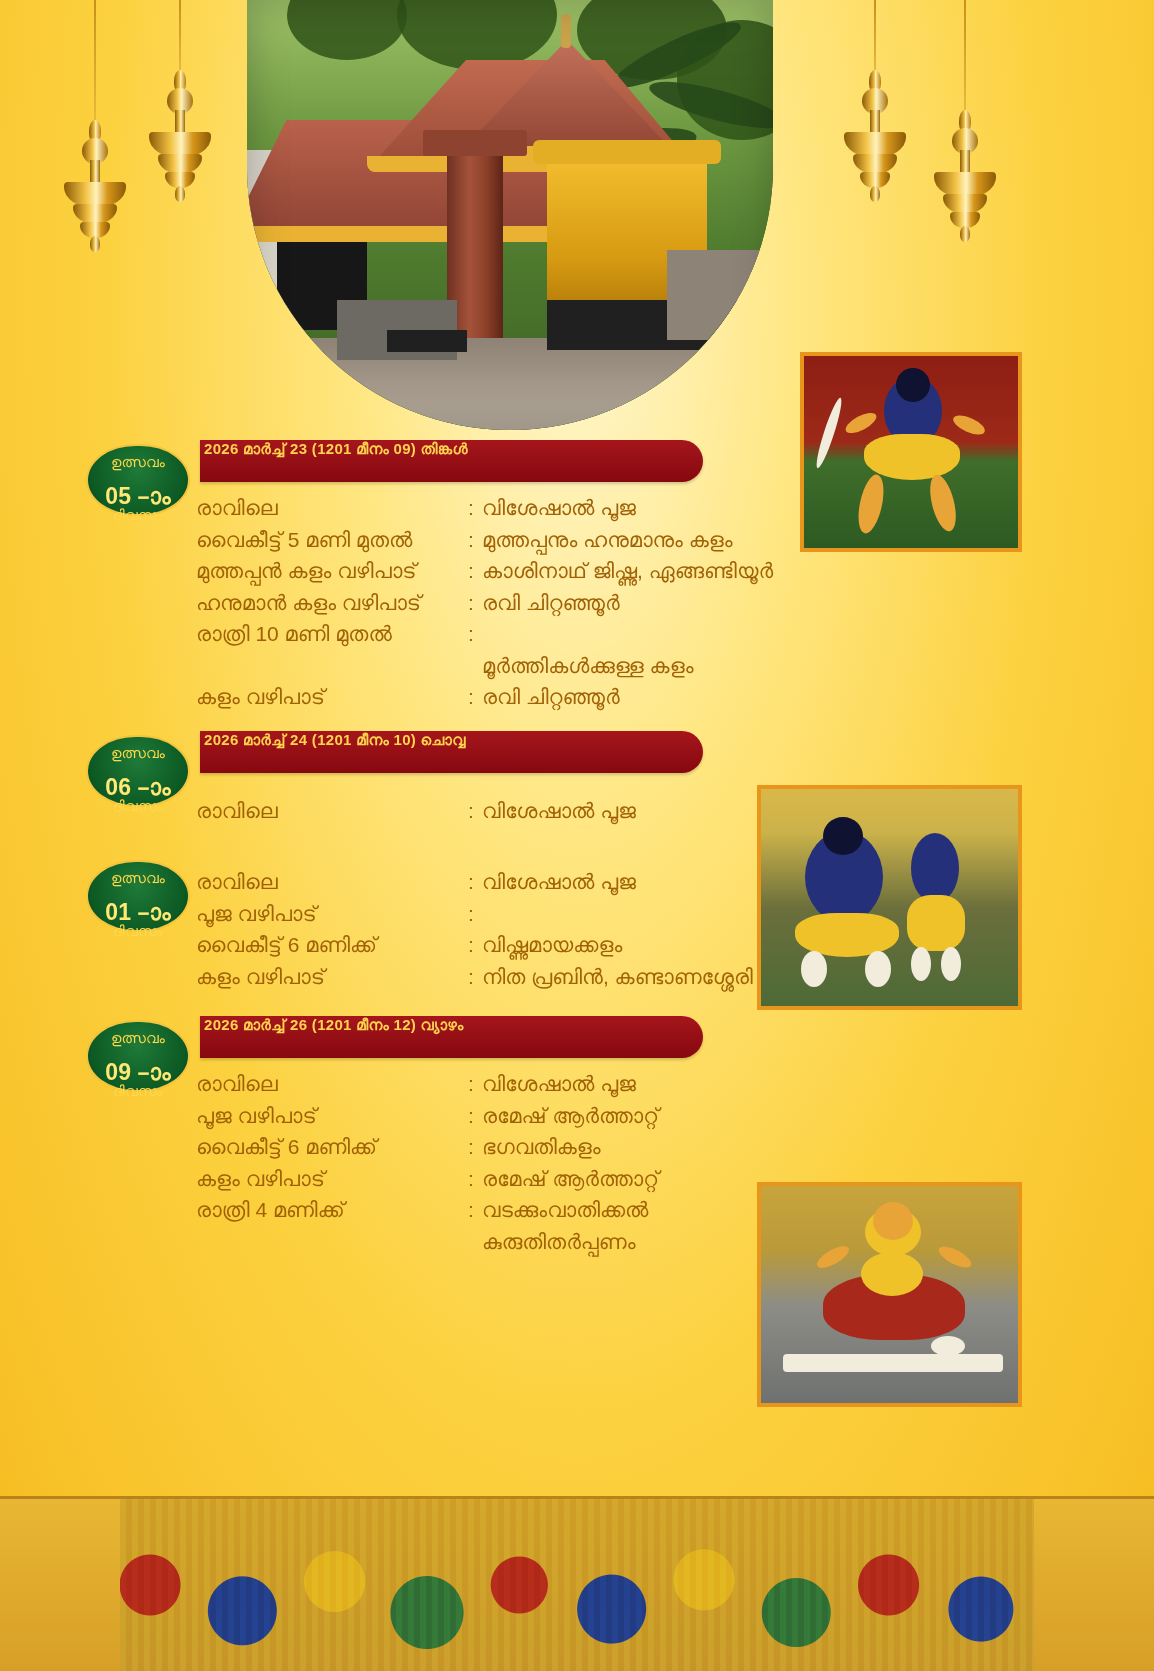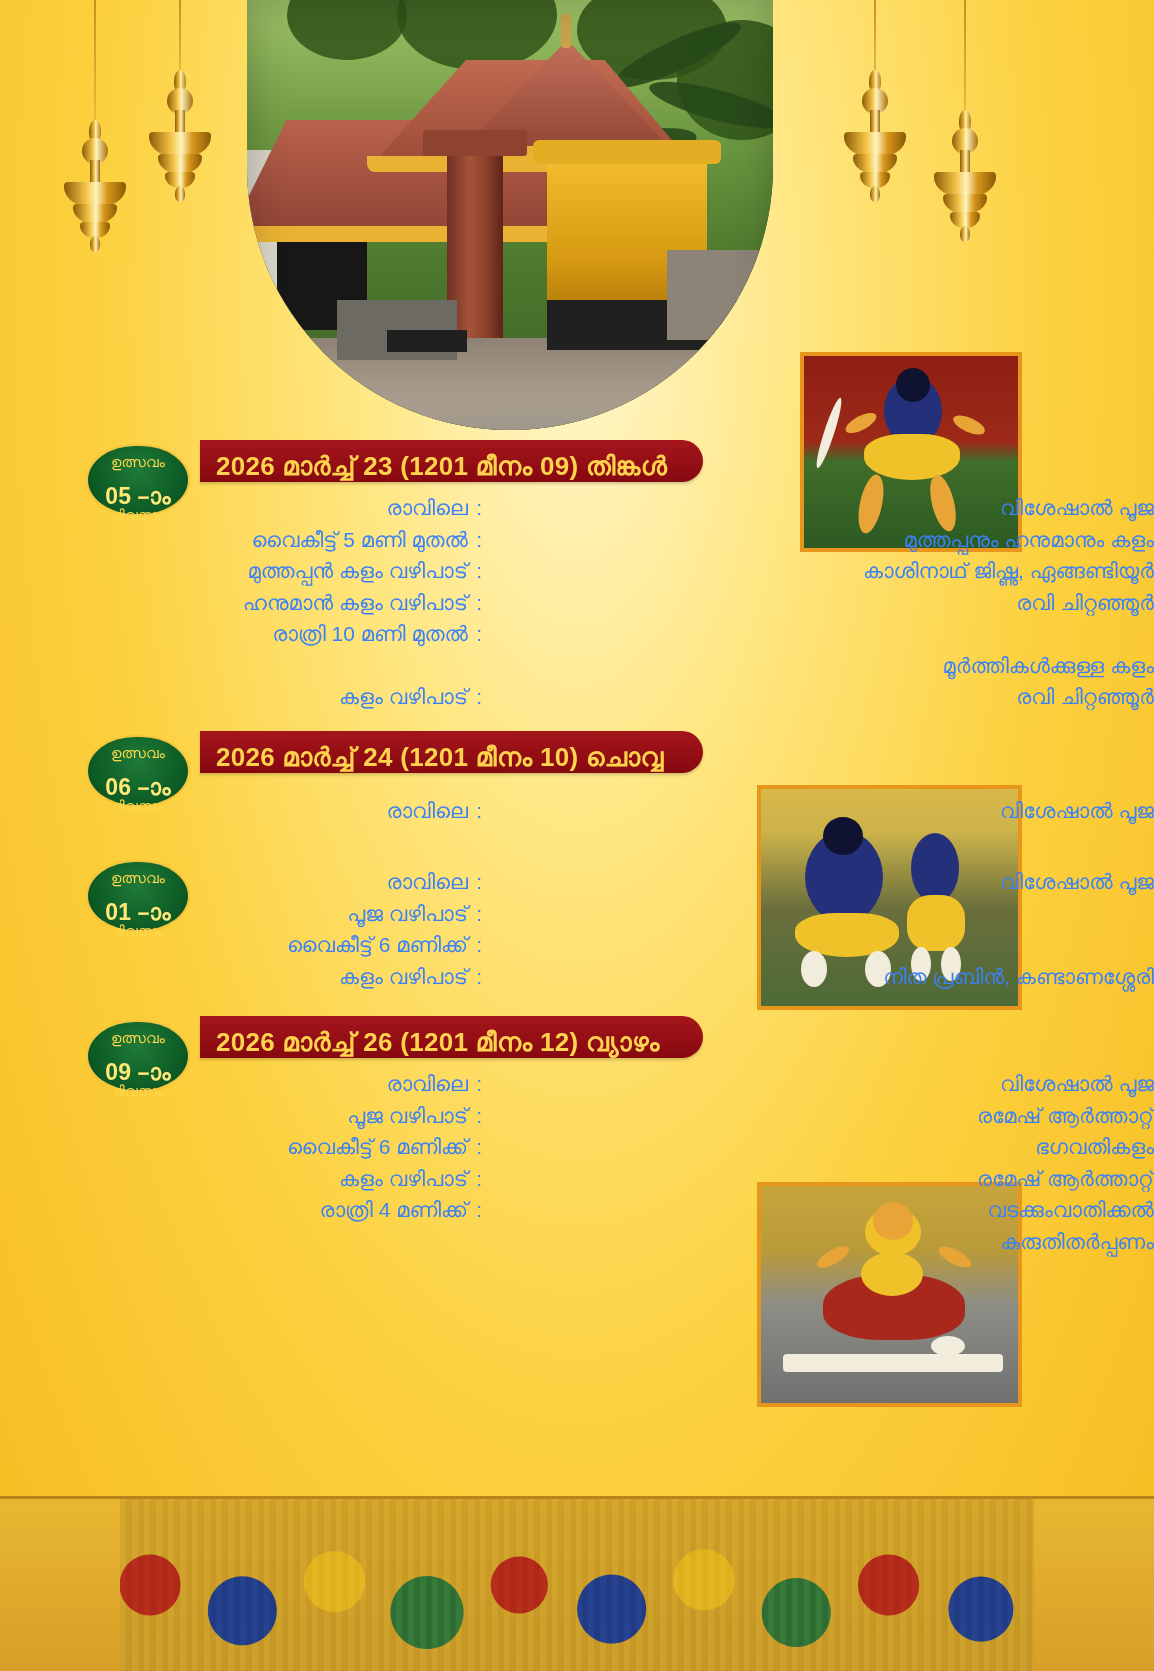--- a/index.html
+++ b/index.html
@@ -116,10 +116,10 @@
     margin-left:200px; width:503px; height:42px;
     background:linear-gradient(180deg,#a5161c,#86080f);
     border-radius:0 21px 21px 0;
-    display:flex; align-items:flex-end;
-    padding-left:16px;
+    display:flex; align-items:flex-start;
+    padding-left:4px;
     color:#ffd34d;
-    font-size:26px; font-weight:bold;
+    font-size:15px; font-weight:bold;
     letter-spacing:.3px;
     box-shadow:0 2px 3px rgba(0,0,0,.18);
   }

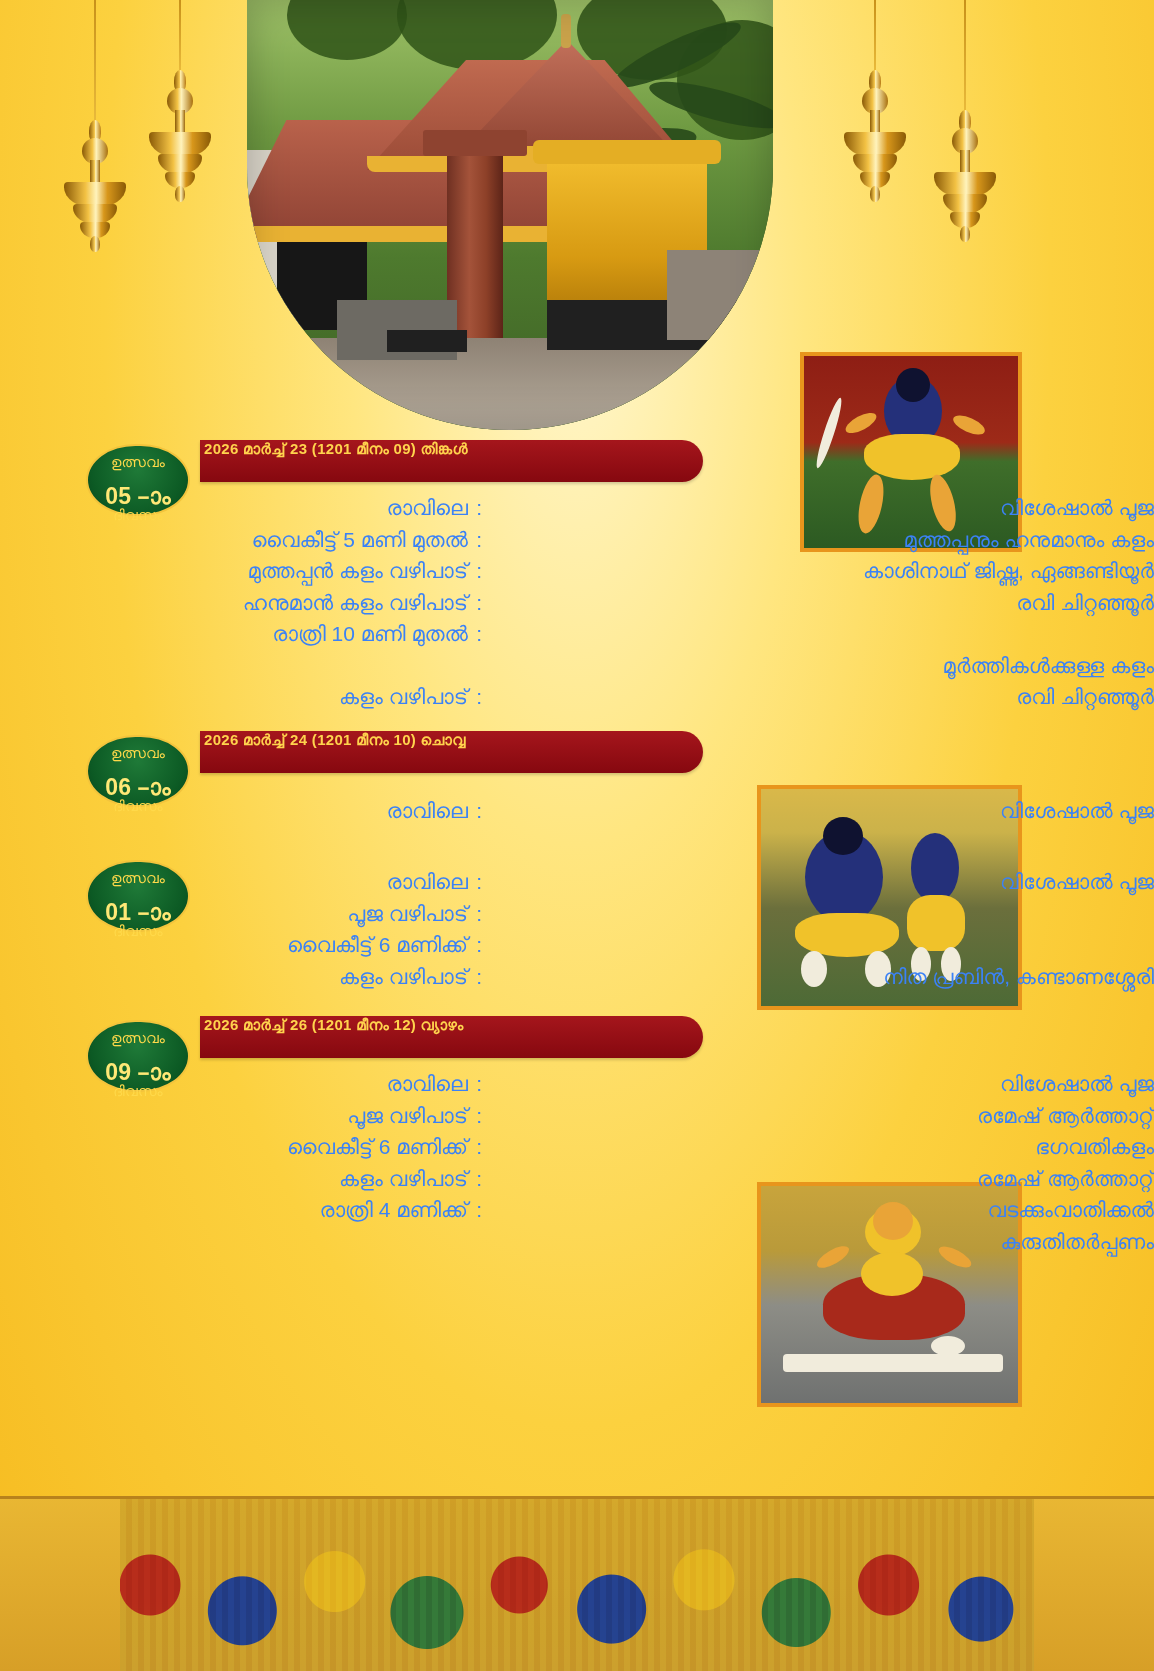--- a/index.html
+++ b/index.html
@@ -125,7 +125,7 @@
   }
 
   .rows { margin-left:196px; padding-top:10px; }
-  .row { display:flex; align-items:flex-start; font-size:21px; color:#3b82f6; line-height:1.5;text-align:right; }
+  .row { display:flex; align-items:flex-start; font-size:21px; color:#a16207; line-height:1.5; }
   .row .label { width:272px; flex:0 0 272px; }
   .row .colon { width:14px; flex:0 0 14px; }
   .row .value { flex:1; }

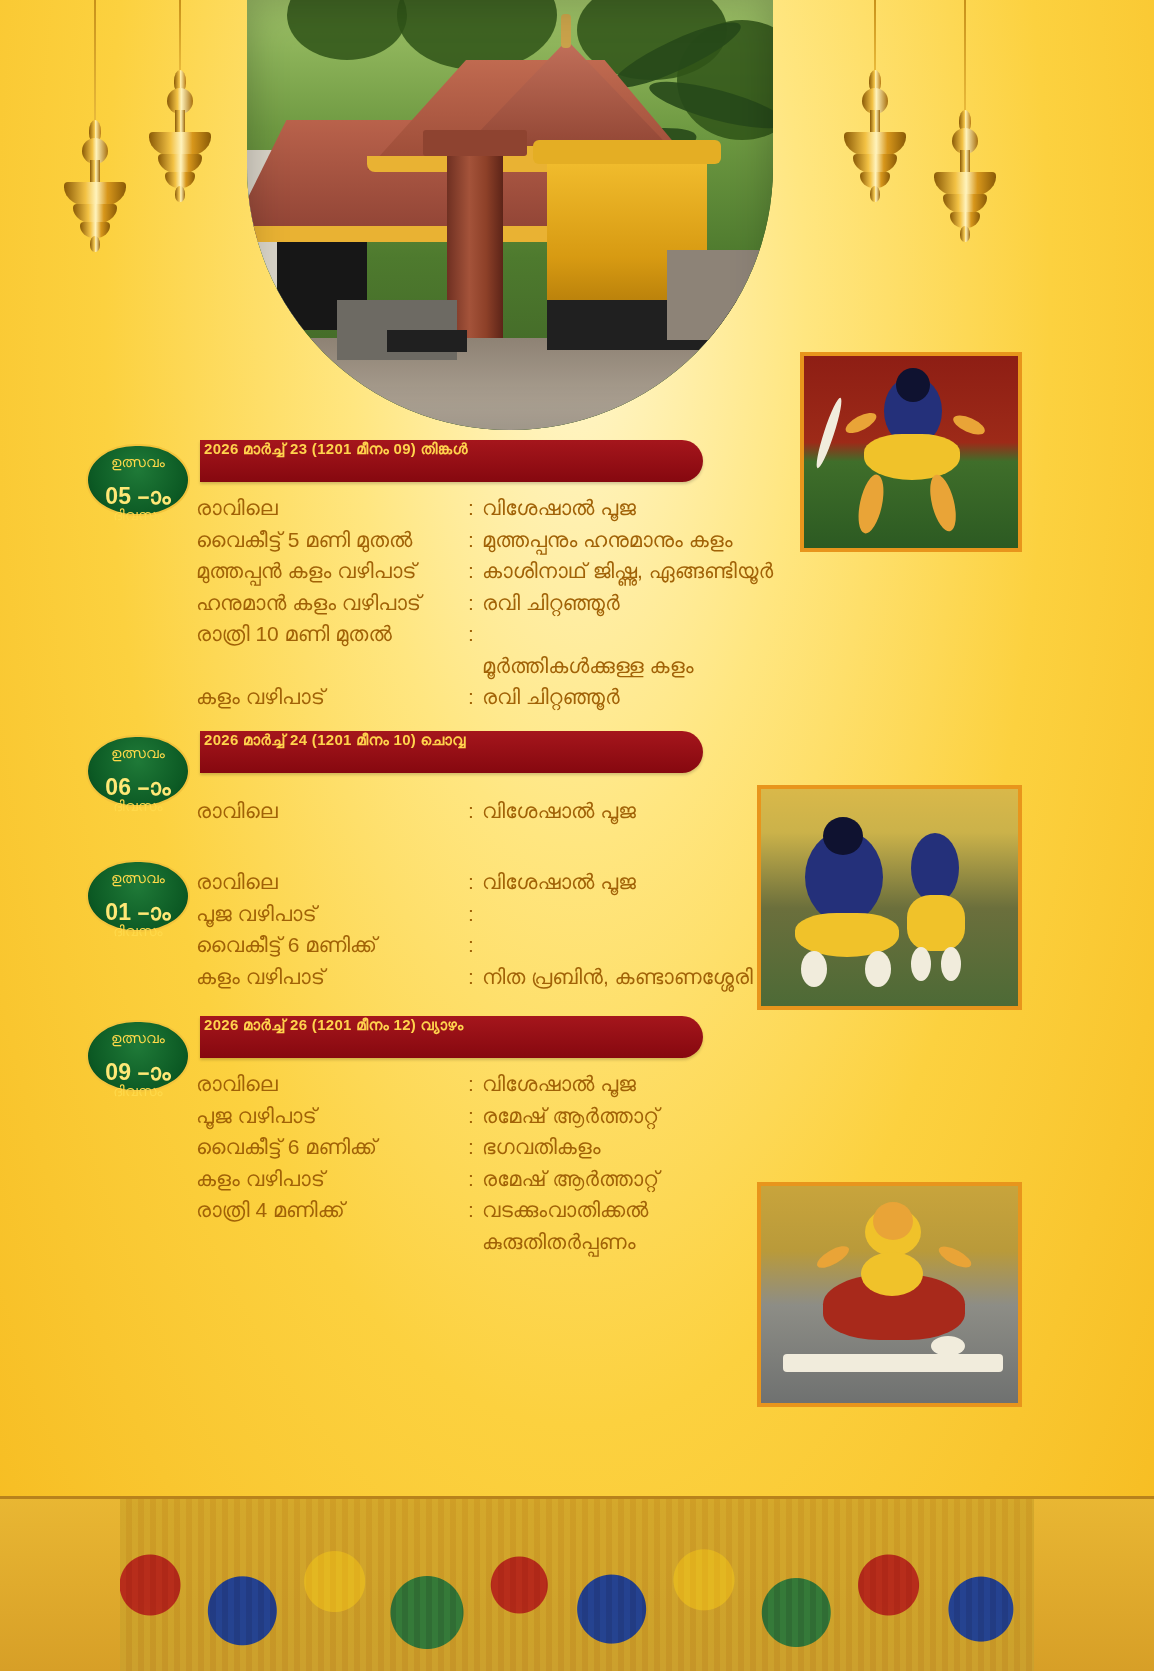--- a/index.html
+++ b/index.html
@@ -370,6 +370,7 @@
       <div class="row">
         <div class="label">വൈകീട്ട് 6 മണിക്ക്</div>
         <div class="colon">:</div>
+        <div class="value">വിഷ്ണുമായക്കളം</div>
       </div>
       <div class="row">
         <div class="label">കളം വഴിപാട്</div>

